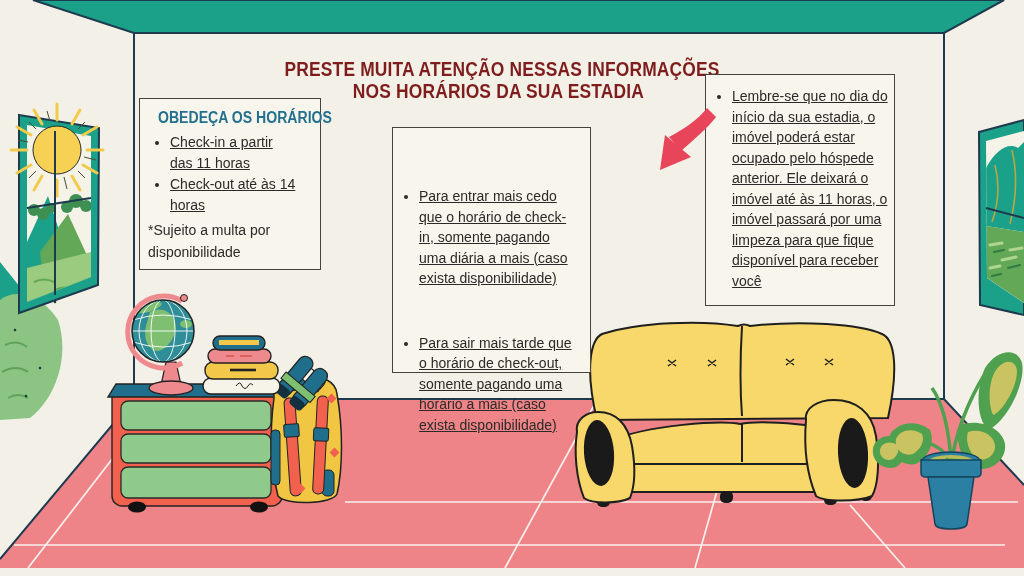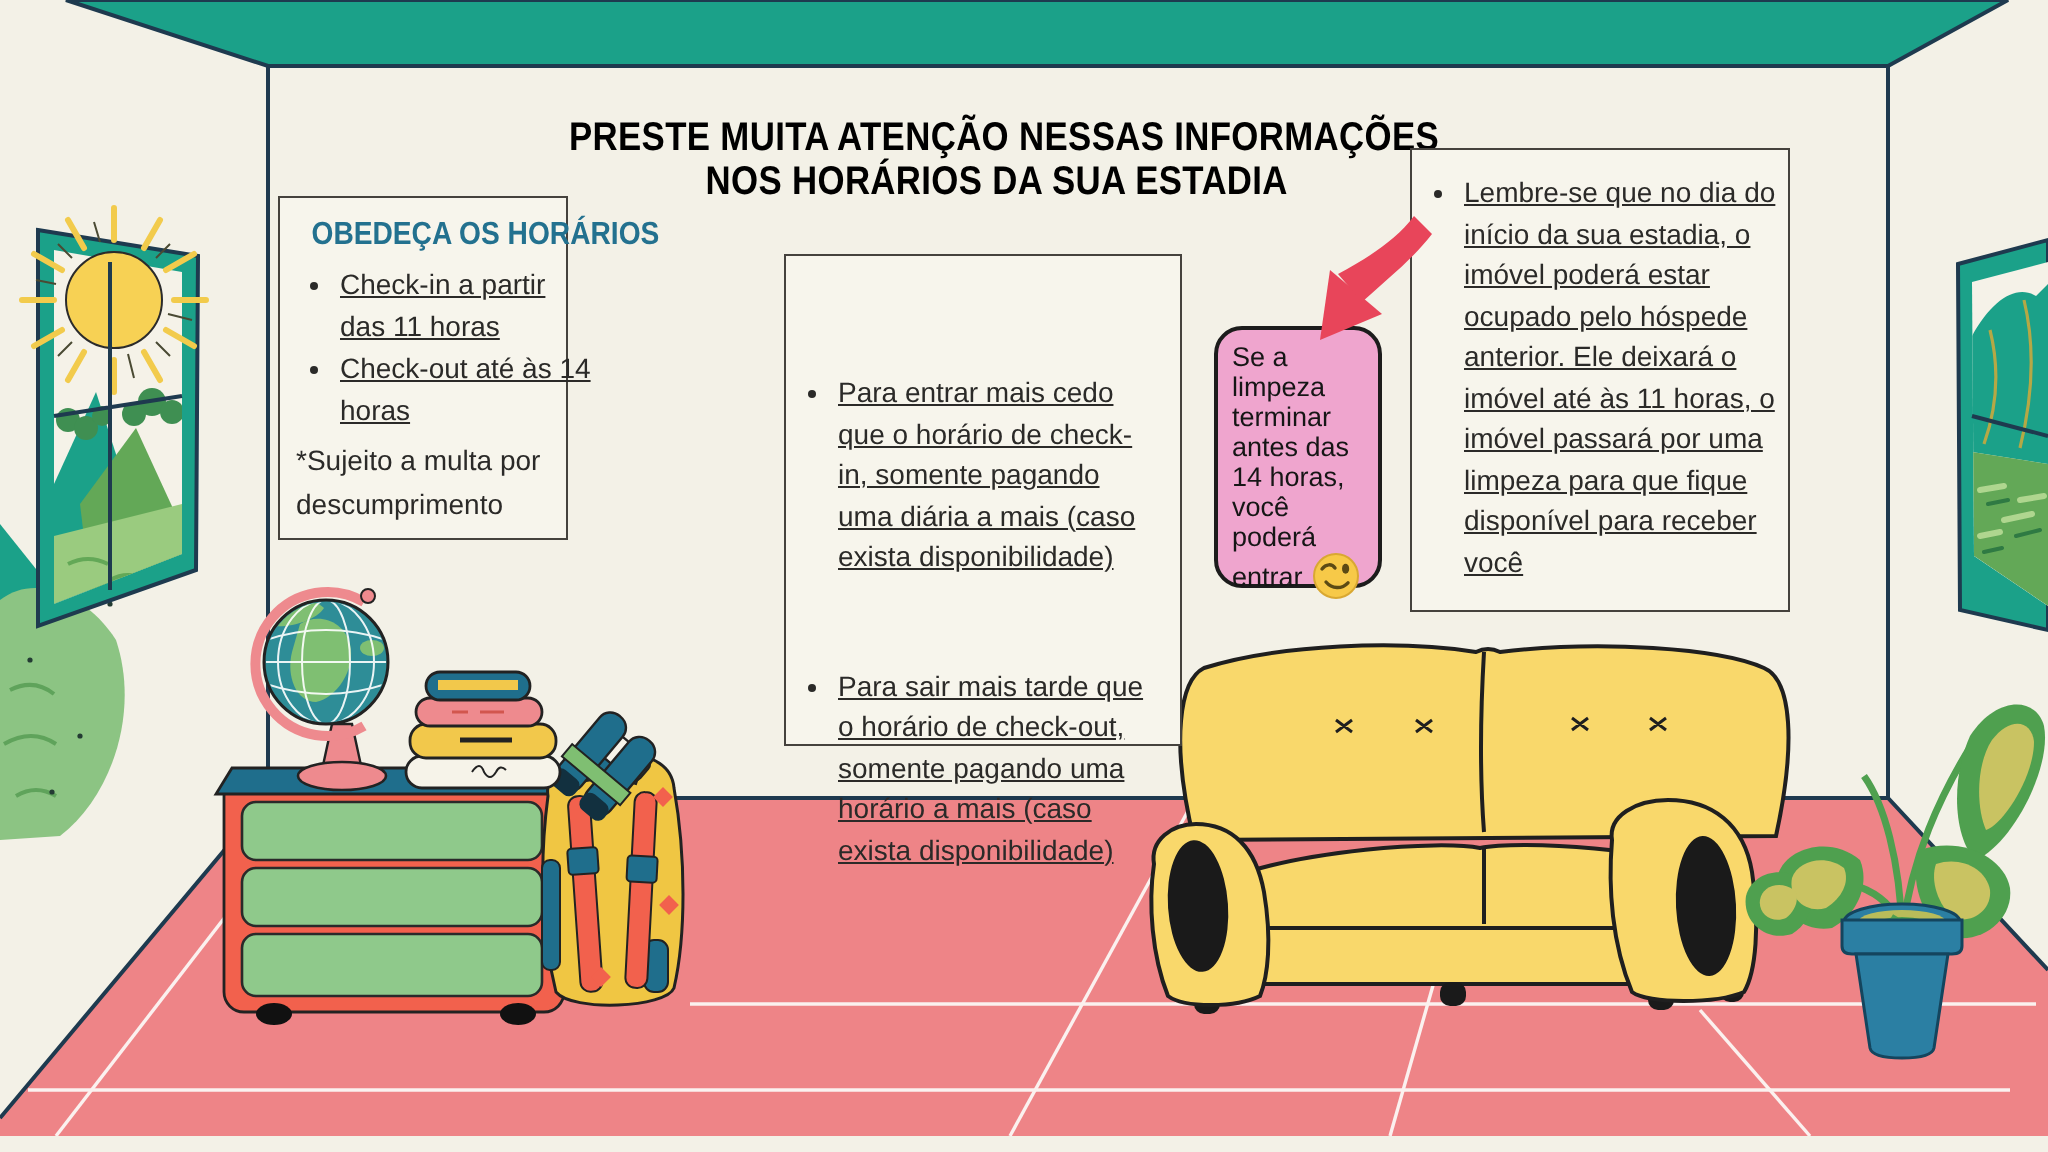--- a/index.html
+++ b/index.html
@@ -10,7 +10,7 @@
   .room{position:absolute;inset:0;}
   .title{
     position:absolute;left:252px;top:58px;width:492px;text-align:center;
-    color:#000000;font-weight:800;font-size:20px;line-height:22px;letter-spacing:.2px;
+    color:#7f1d1d;font-weight:800;font-size:20px;line-height:22px;letter-spacing:.2px;
   }
   .title .tline{display:inline-block;transform:scaleX(.87);white-space:nowrap;}
   .box{

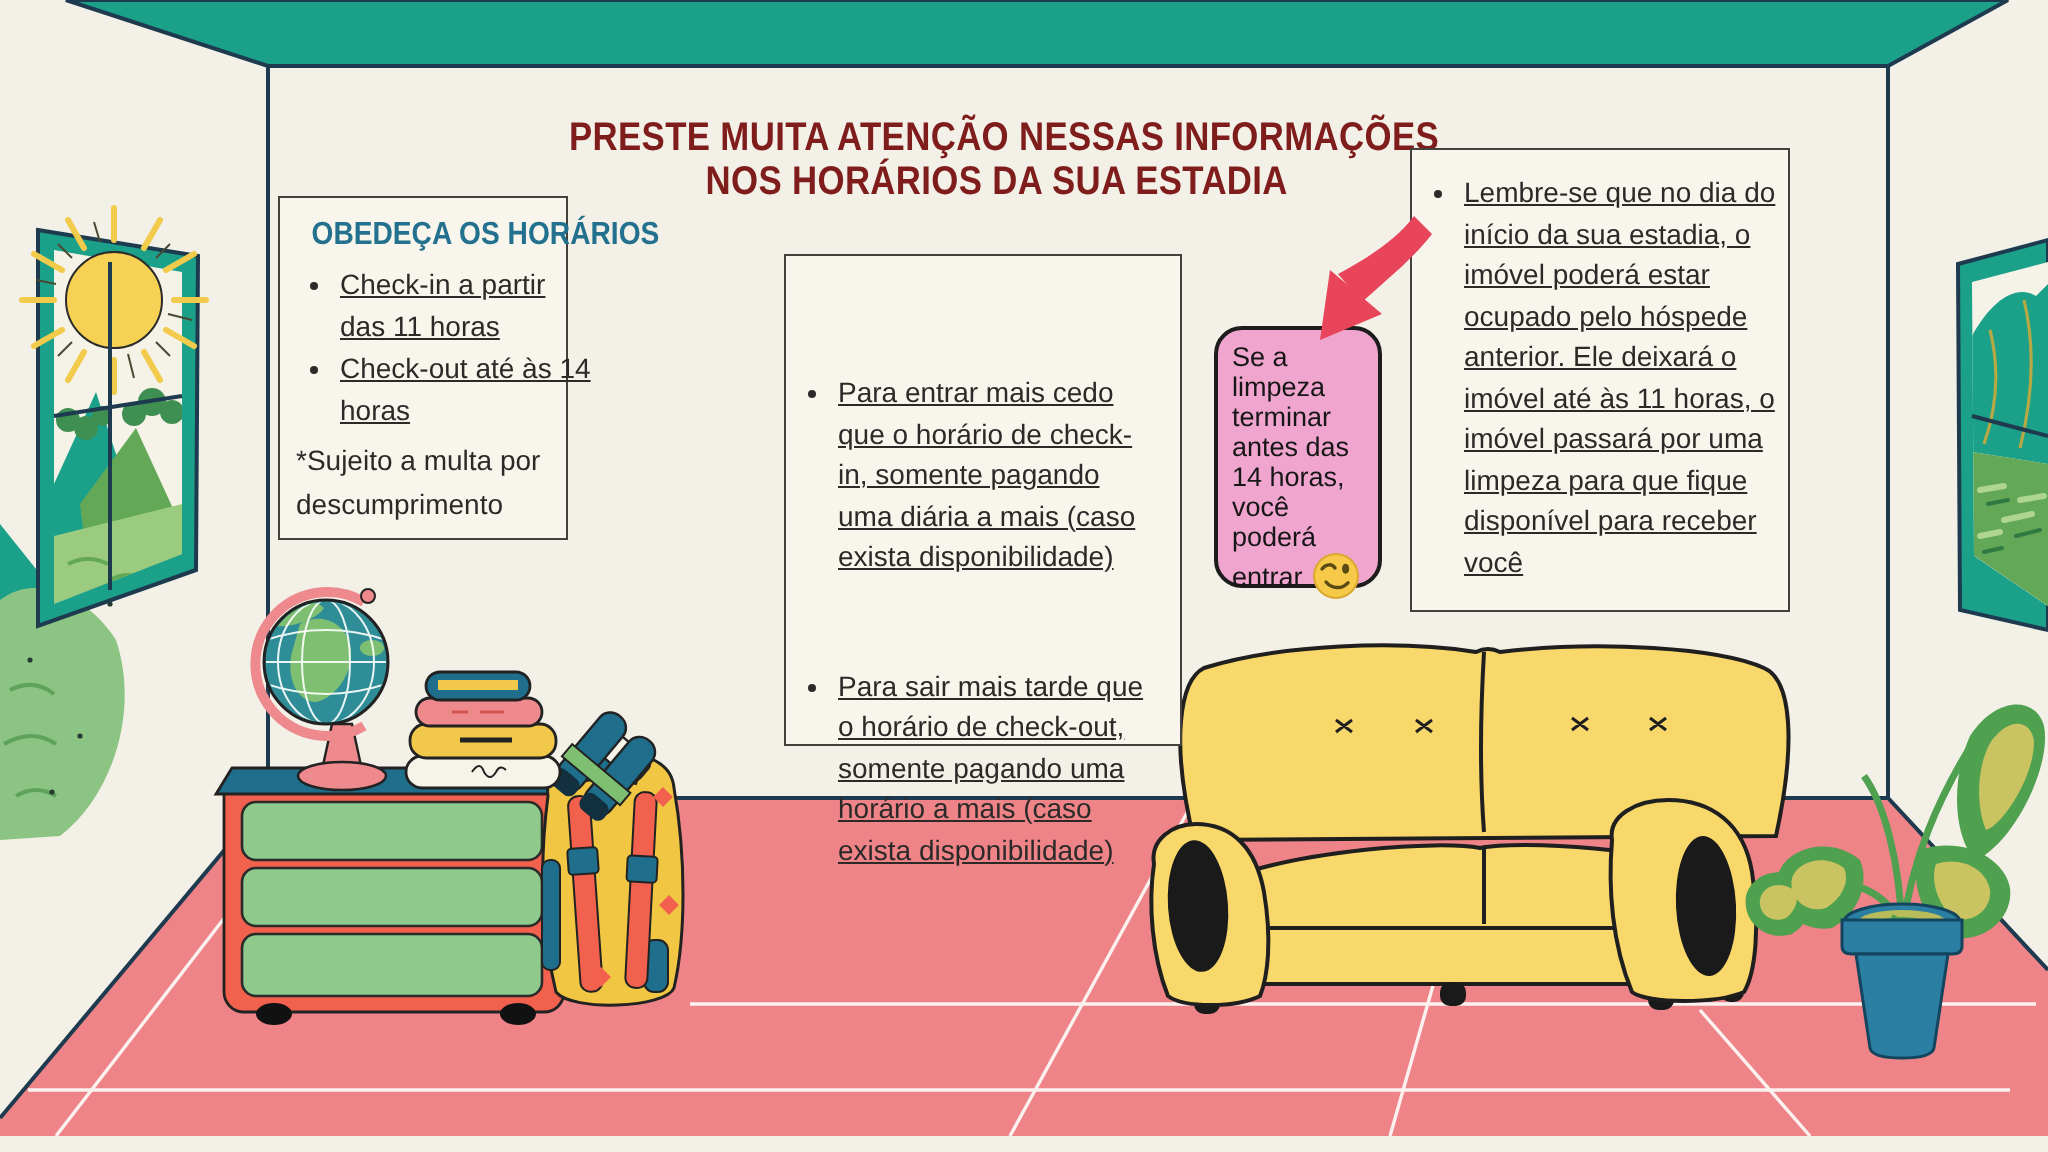--- a/index.html
+++ b/index.html
@@ -17,7 +17,7 @@
     position:absolute;background:#F7F5EC;border:1.6px solid #45423d;
     font-size:14px;box-sizing:border-box;
   }
-  #schedule-box{left:139px;top:98px;width:145px;height:172px;padding:10px 6px 0 8px;}
+  #schedule-box{left:139px;top:98px;width:182px;height:172px;padding:10px 6px 0 8px;}
   .box-heading{
     color:#23718F;font-weight:800;font-size:16px;text-align:center;
     transform:scaleX(.88);white-space:nowrap;margin:0 0 5px 0;

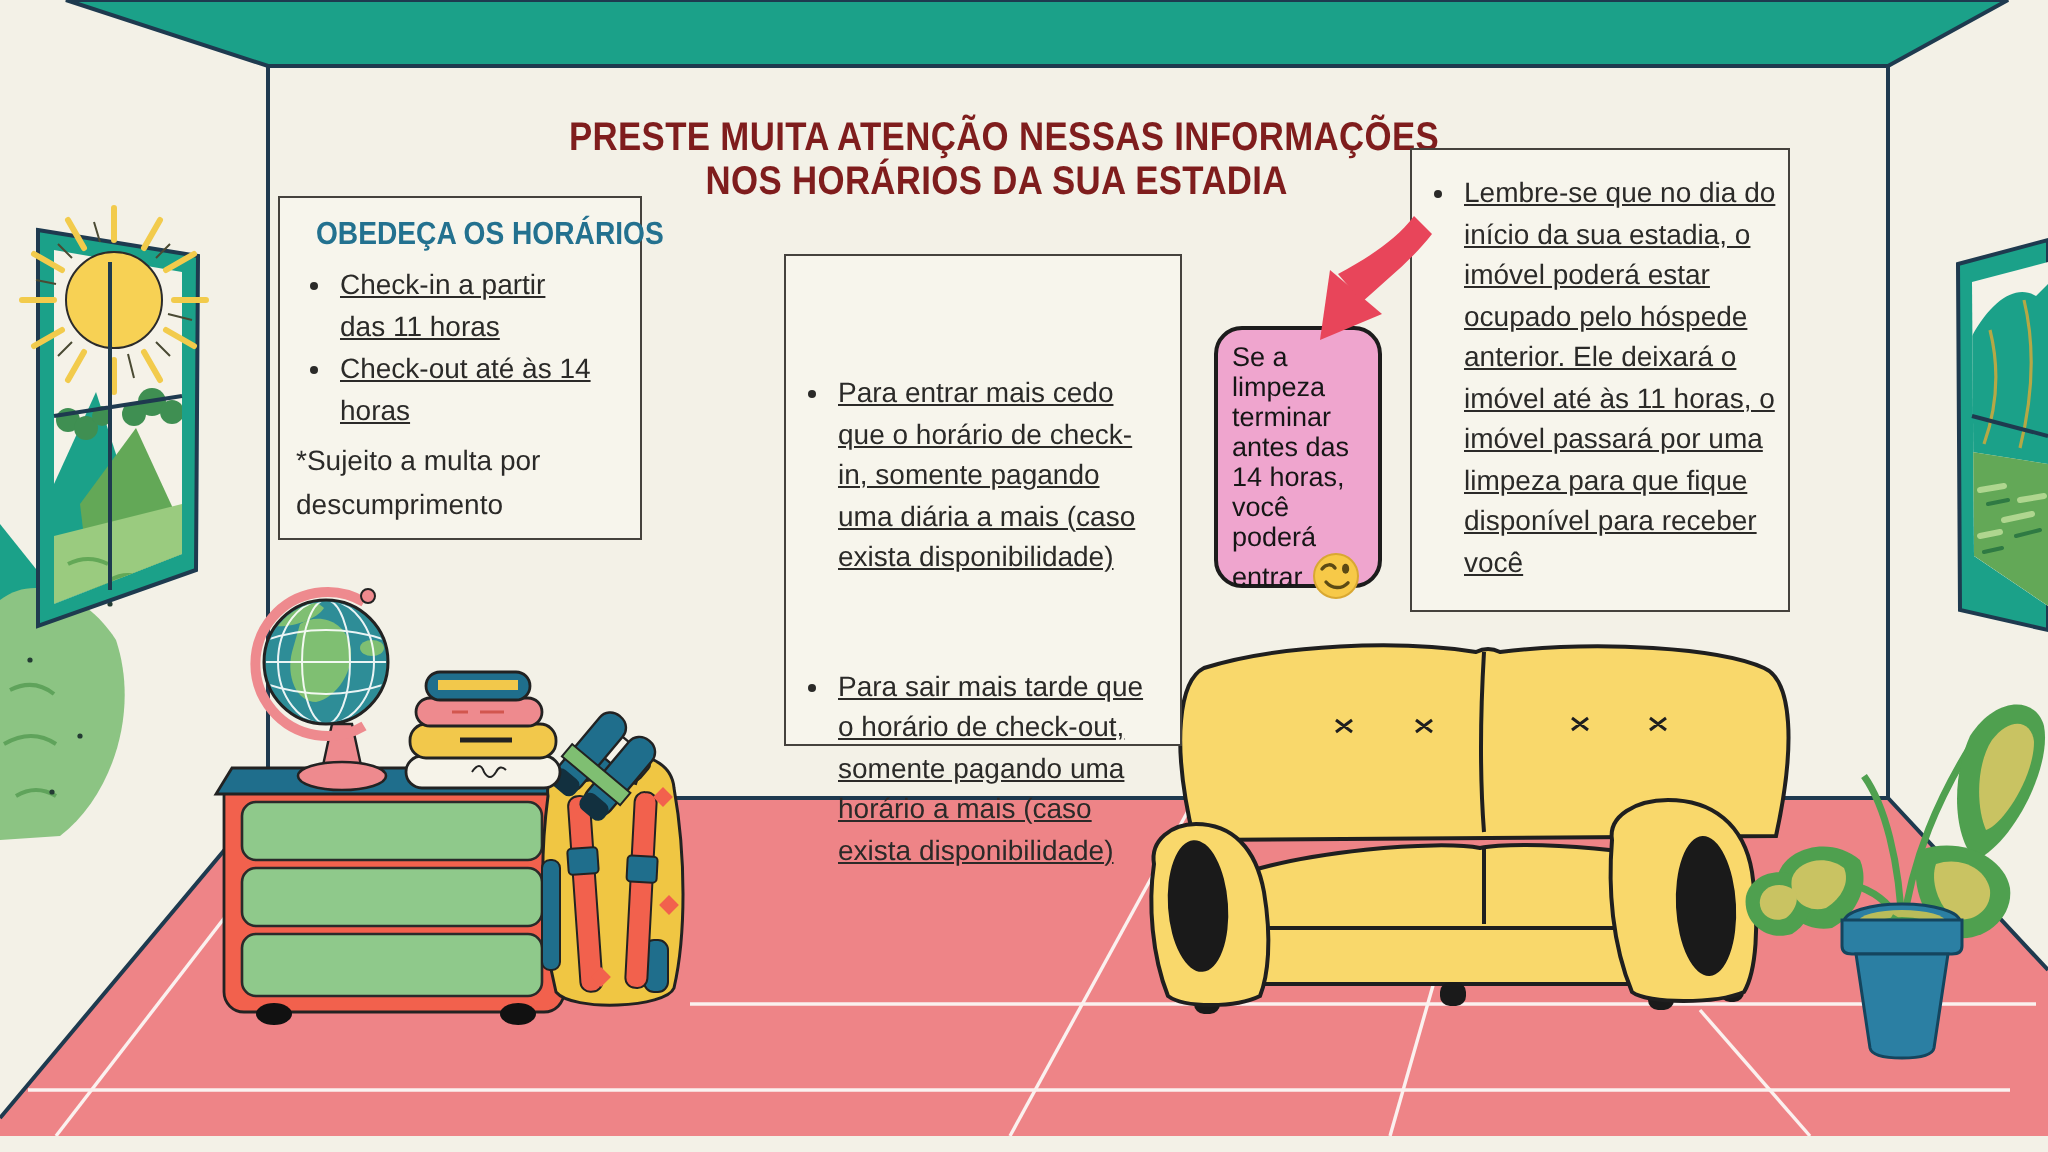--- a/index.html
+++ b/index.html
@@ -277,17 +277,6 @@
     </ul>
   </div>
 
-  <div id="bubble">
-    <span>Se a limpeza terminar antes das 14 horas, você poderá entrar</span>
-    <span class="emoji">
-      <svg width="24" height="24" viewBox="-12 -12 24 24">
-        <circle r="11" fill="#F7C948" stroke="#D9A832" stroke-width="1"></circle>
-        <path d="M-7,-3.5 C-5,-6.2 -2,-6.2 -0.5,-4" fill="none" stroke="#5b4a14" stroke-width="1.7" stroke-linecap="round"></path>
-        <ellipse cx="4.8" cy="-3.6" rx="1.8" ry="2.5" fill="#5b4a14"></ellipse>
-        <path d="M-5,3 C-2,6.6 3,6.6 6,3.4" fill="none" stroke="#5b4a14" stroke-width="1.7" stroke-linecap="round"></path>
-      </svg>
-    </span>
-  </div>
 
   <svg id="arrow" viewBox="0 0 80 75">
     <path d="M14,64 L19,29 L45,51 Z" fill="#E8455A"></path>

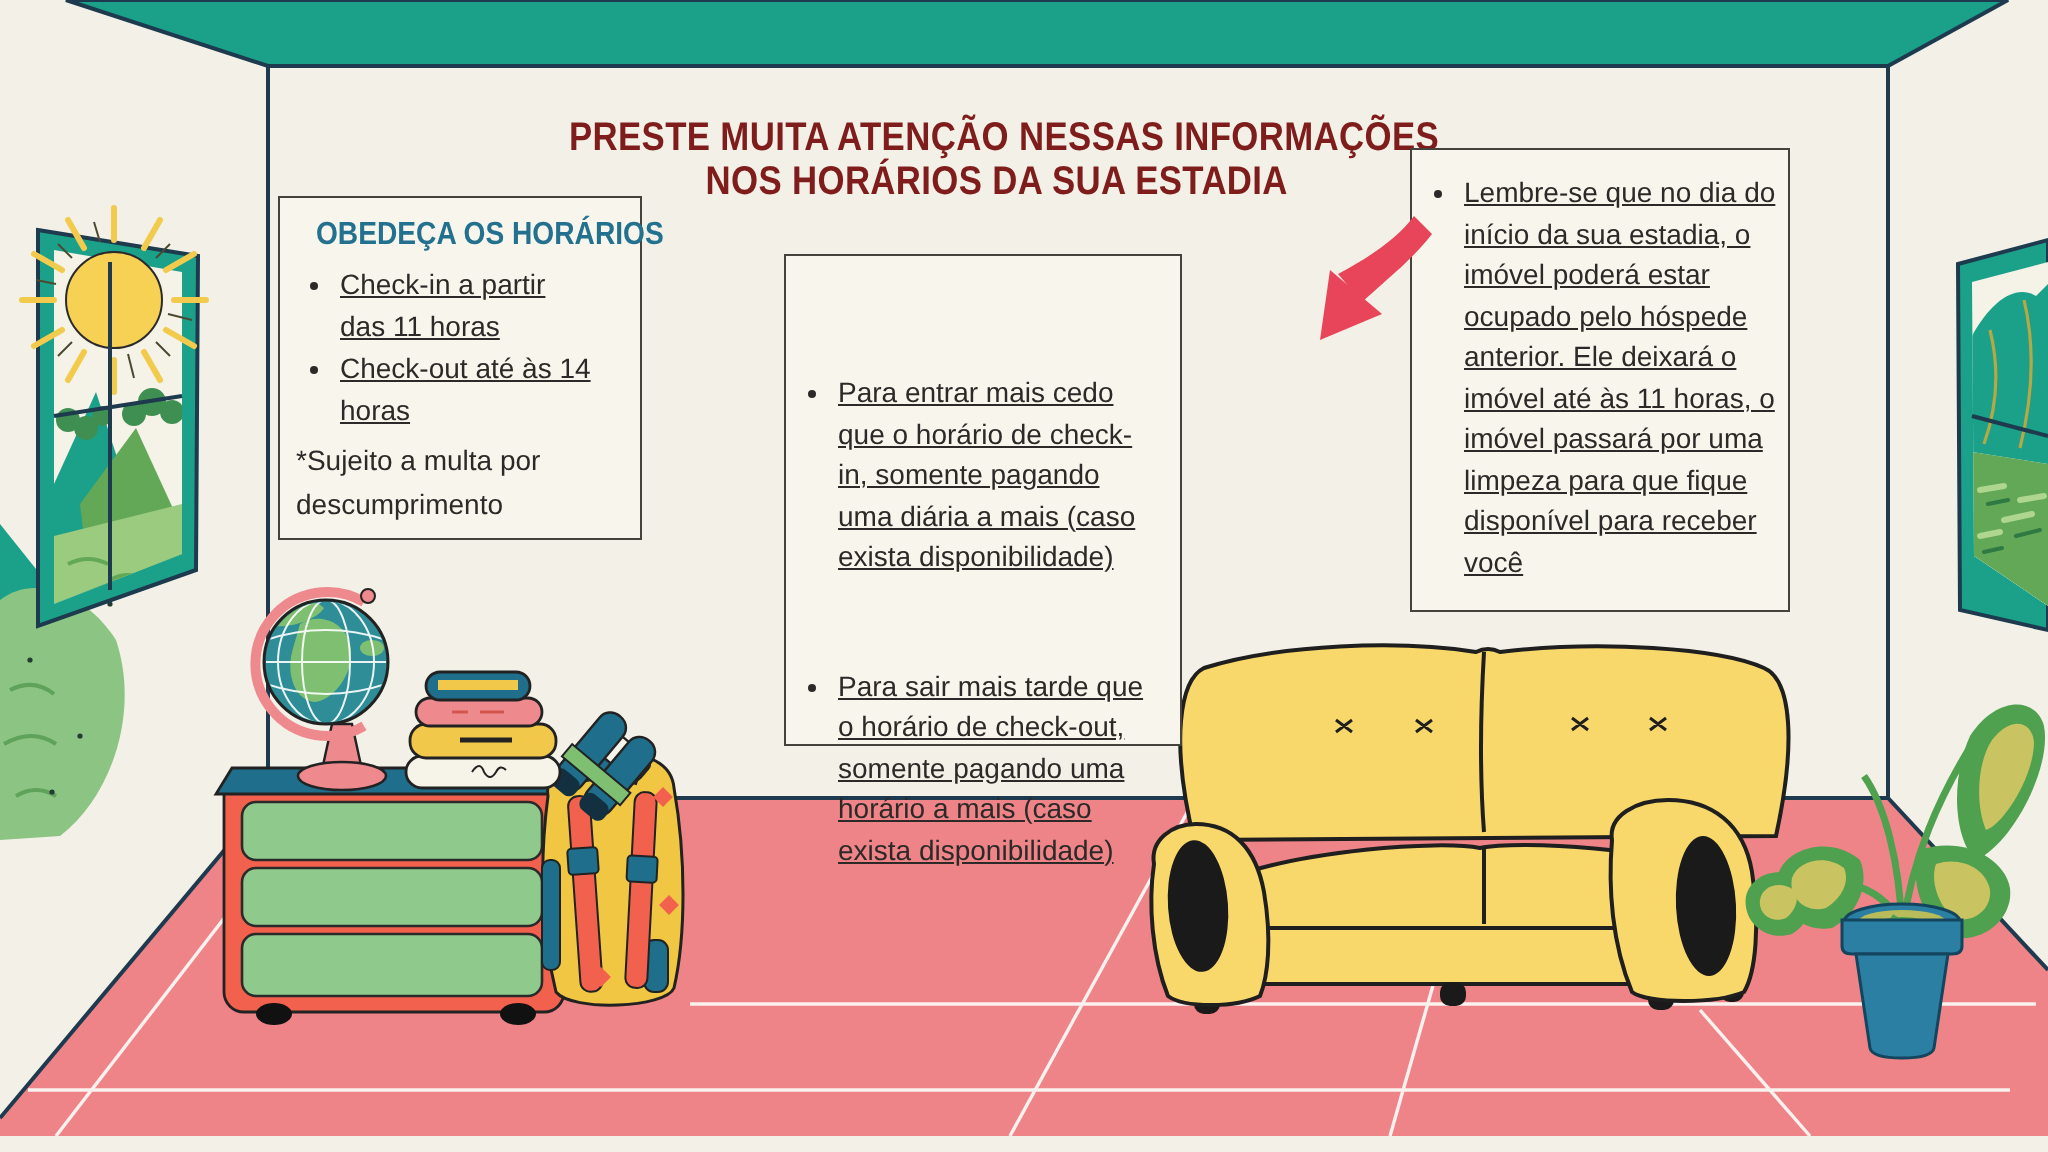--- a/index.html
+++ b/index.html
@@ -261,7 +261,7 @@
       <li>Check-in a partir das 11 horas</li>
       <li>Check-out até às 14 horas</li>
     </ul>
-    <div class="note">*Sujeito a multa por descumprimento</div>
+    <div class="note">*Sujeito a multa por disponibilidade</div>
   </div>
 
   <div class="box" id="rules-box">

